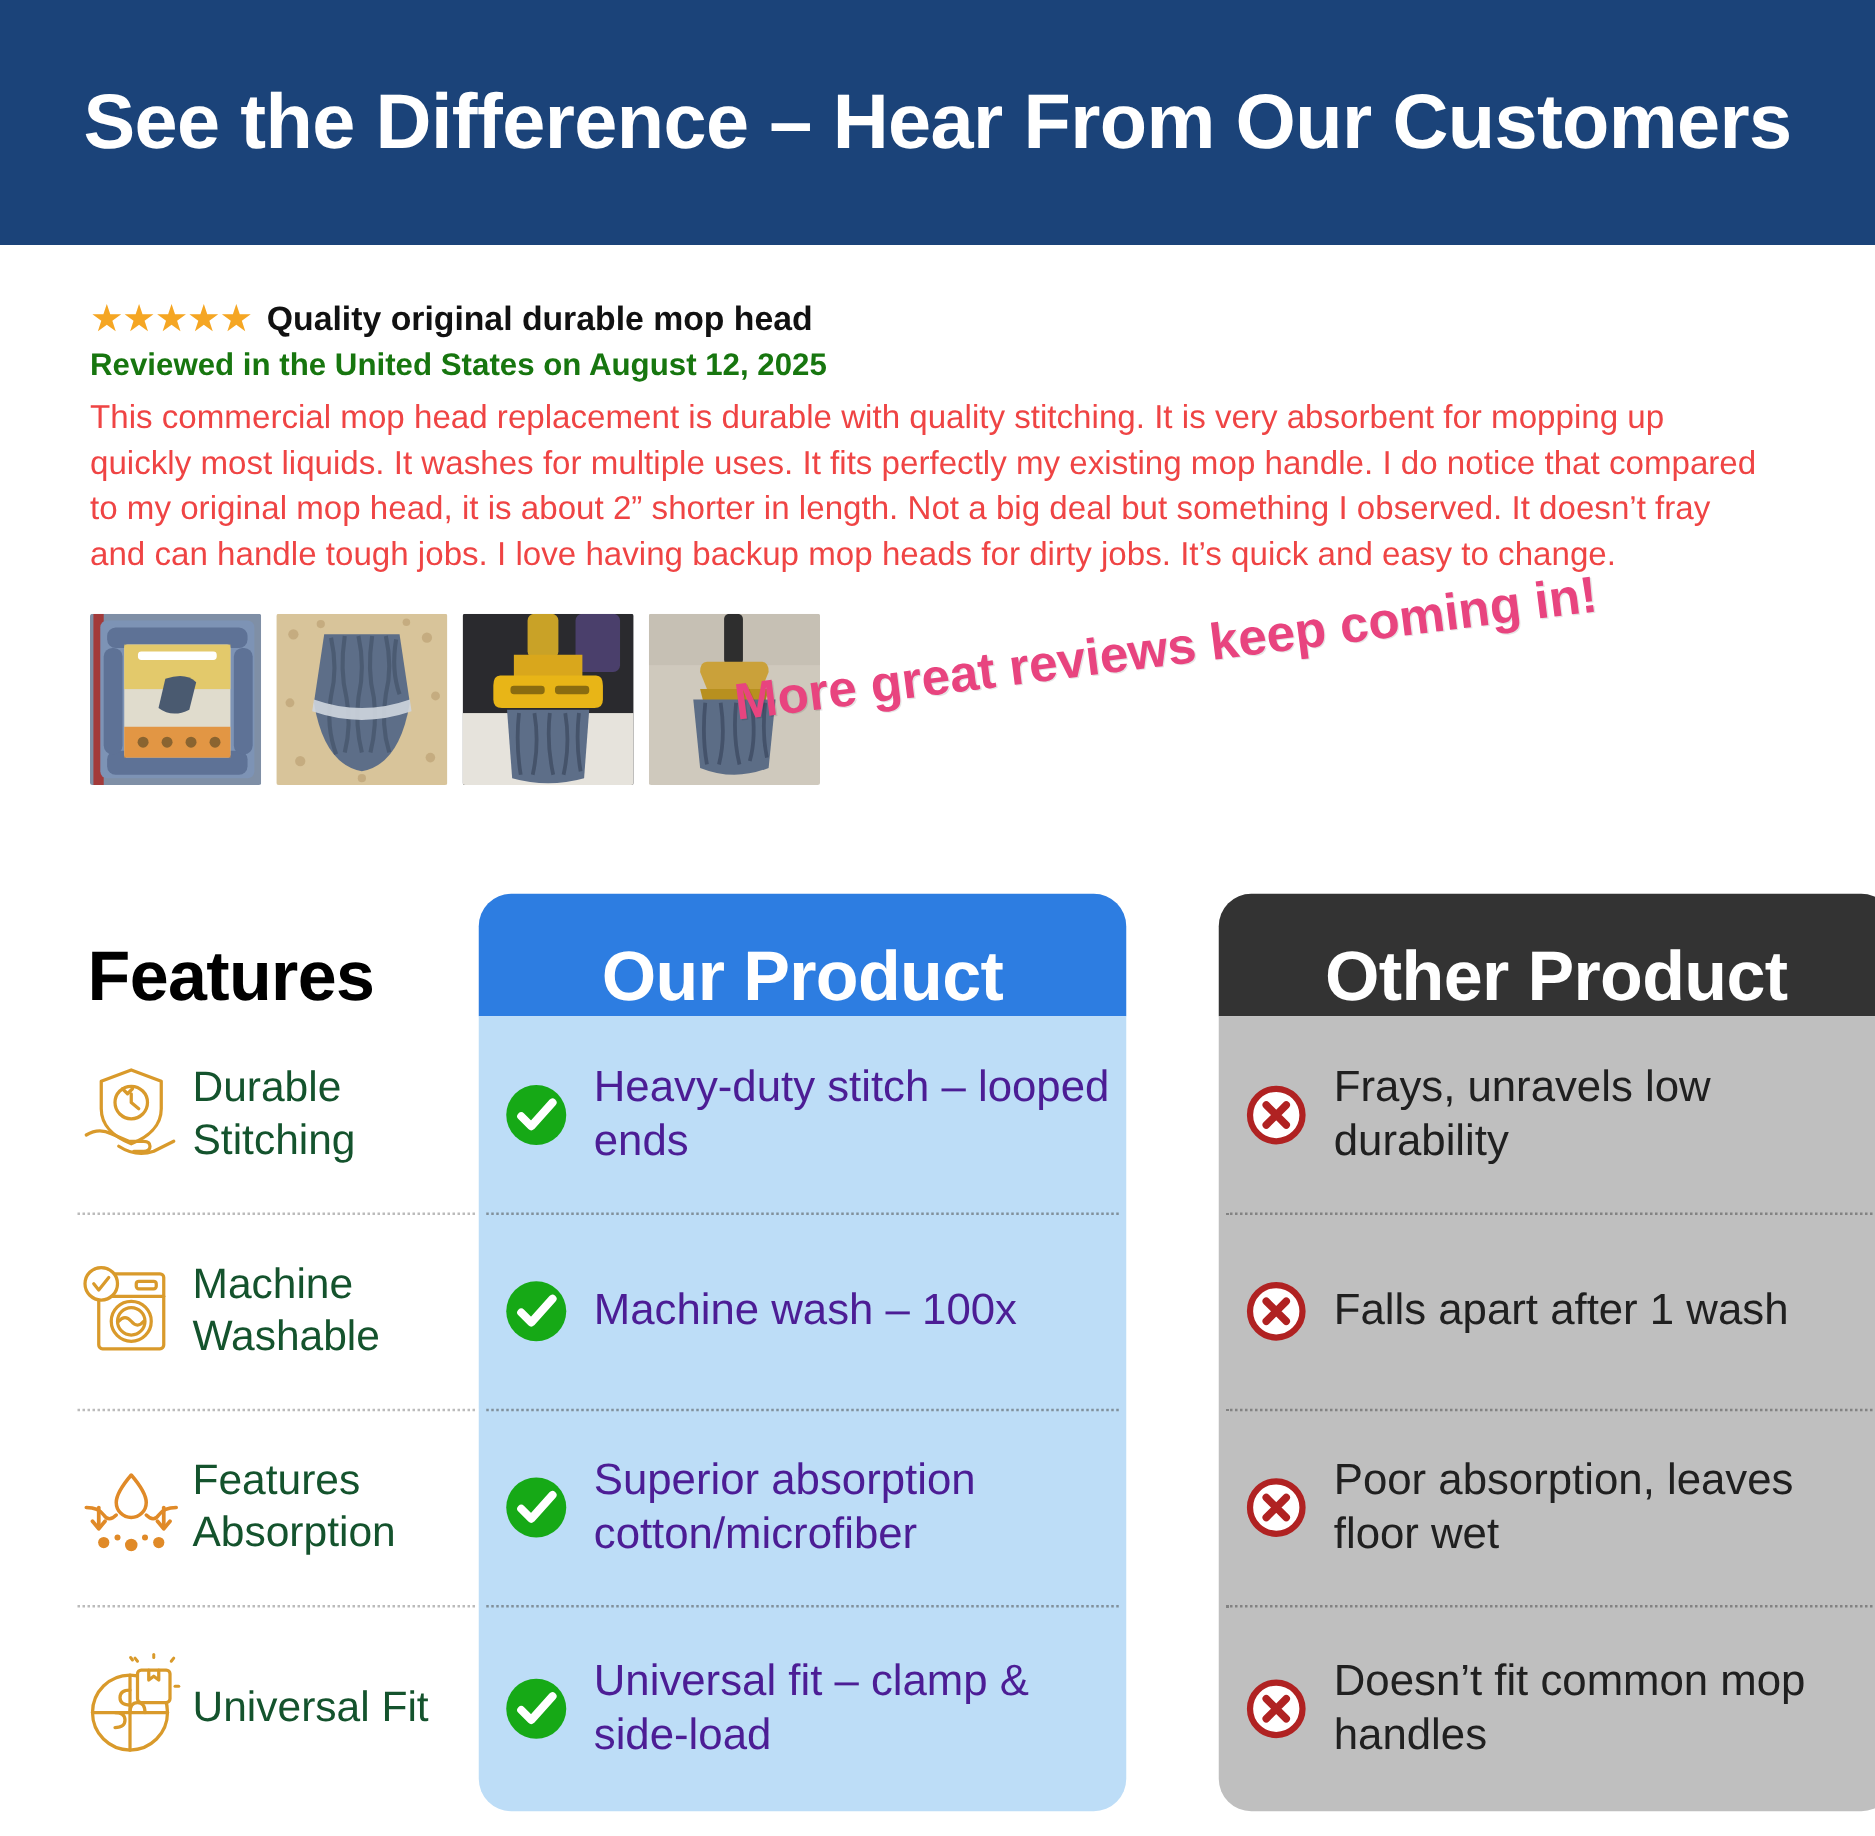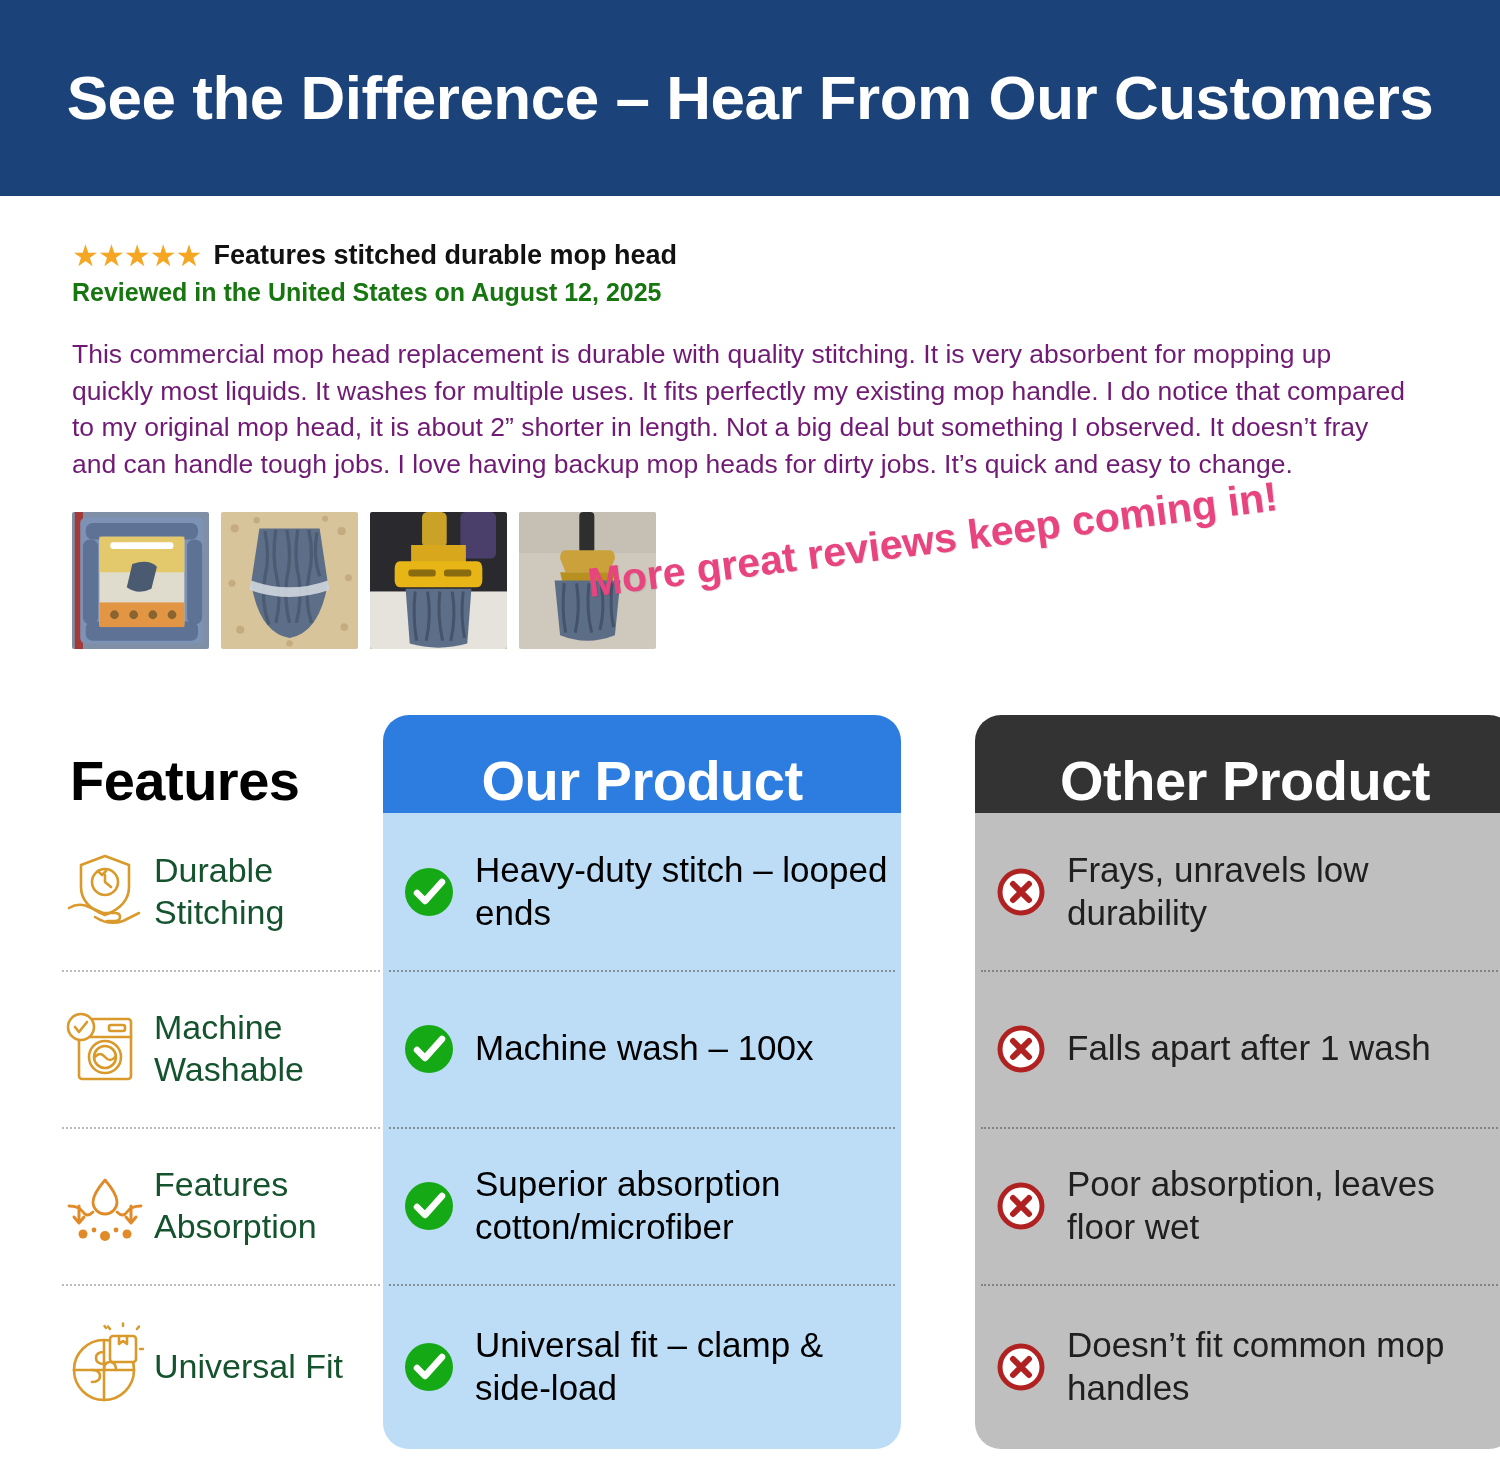--- a/index.html
+++ b/index.html
@@ -160,7 +160,7 @@
 <div class="review-area">
   <div class="review-head">
     <span class="stars">★★★★★</span>
-    <span class="review-title">Features stitched durable mop head</span>
+    <span class="review-title">Quality original durable mop head</span>
   </div>
   <div class="review-meta">Reviewed in the United States on August 12, 2025</div>
   <div class="review-body">This commercial mop head replacement is durable with quality stitching. It is very absorbent for mopping up quickly most liquids. It washes for multiple uses. It fits perfectly my existing mop handle. I do notice that compared to my original mop head, it is about 2” shorter in length. Not a big deal but something I observed. It doesn’t fray and can handle tough jobs. I love having backup mop heads for dirty jobs. It’s quick and easy to change.</div>

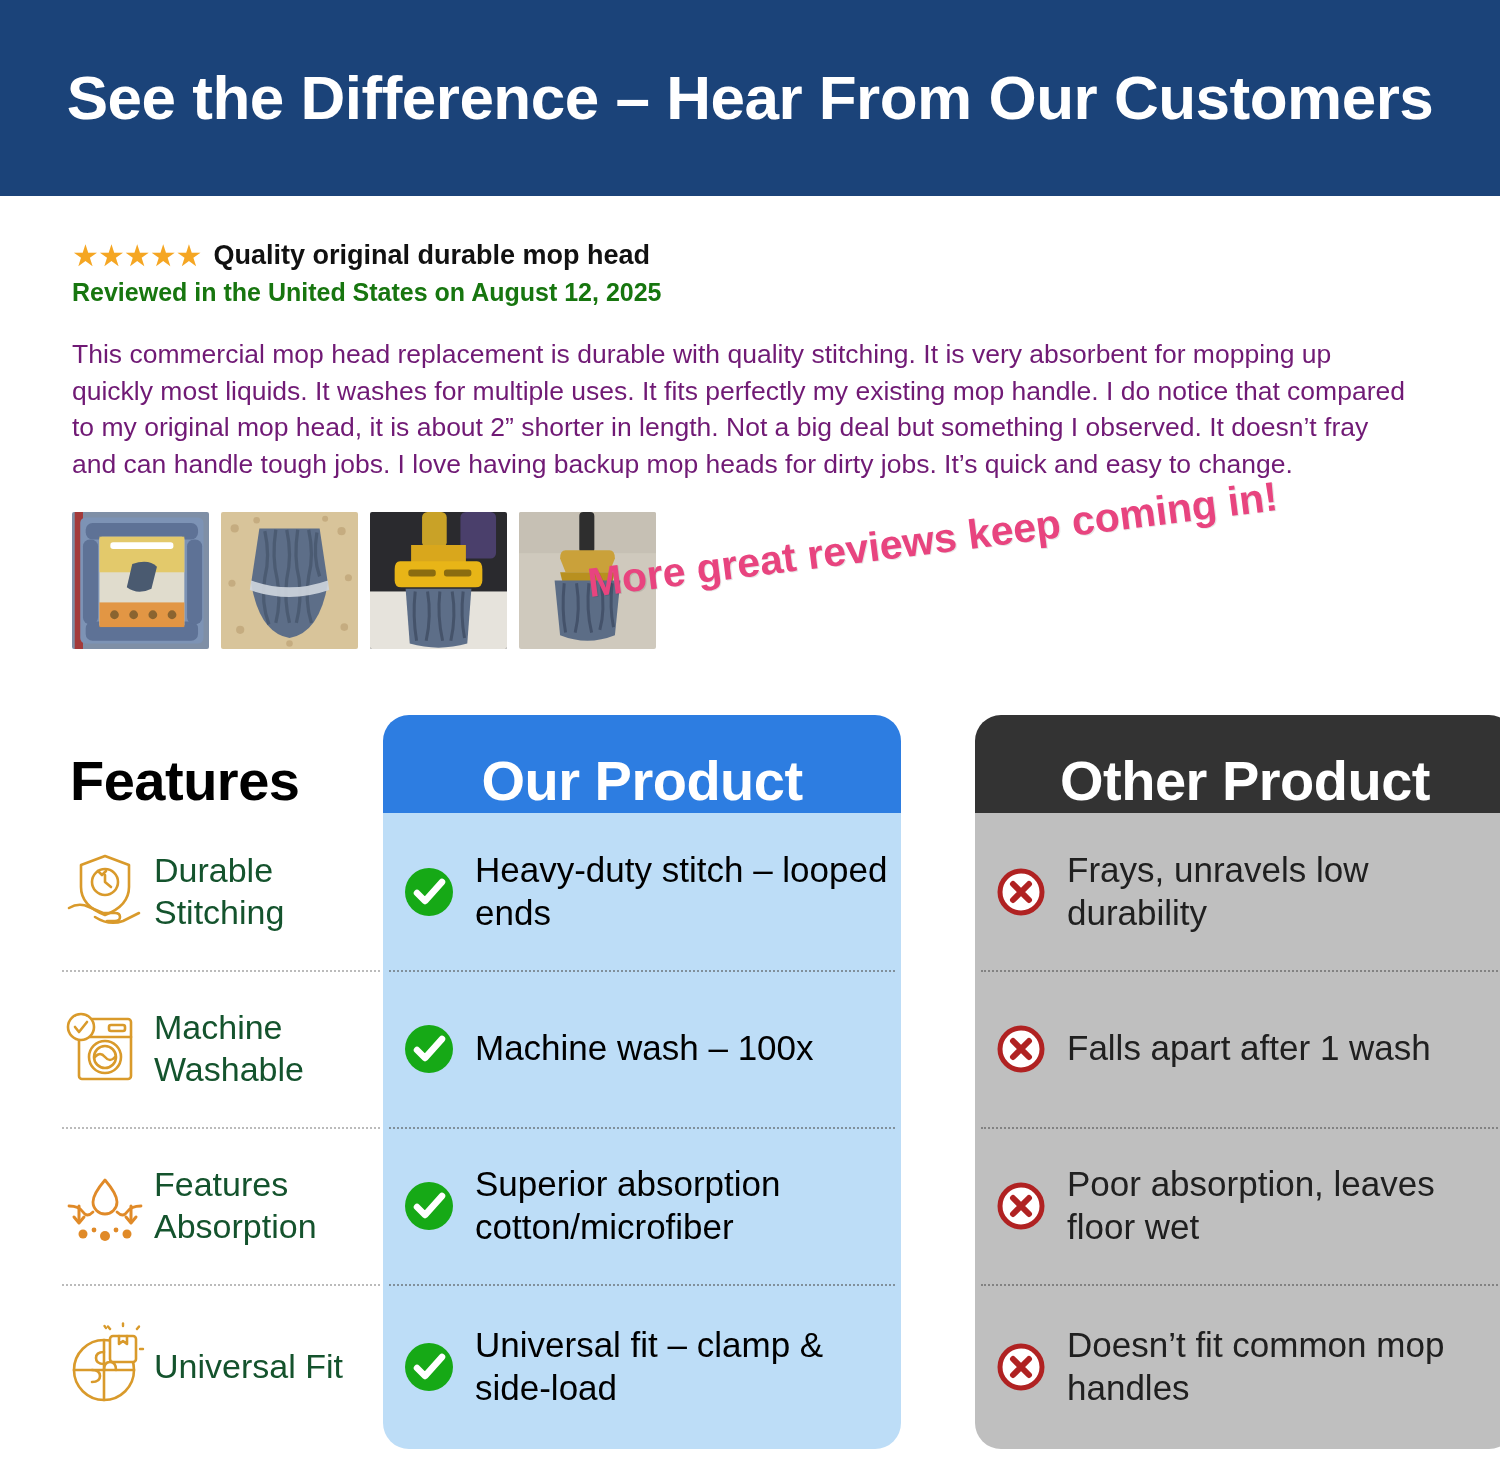--- a/index.html
+++ b/index.html
@@ -50,10 +50,10 @@
     color:#17760F;
   }
   .review-body {
-    margin-top:29px;
+    margin-top:8px;
     font-size:26.5px;
     line-height:1.38;
-    color:#701a75;
+    color:#ef4444;
     max-width:1345px;
   }
 

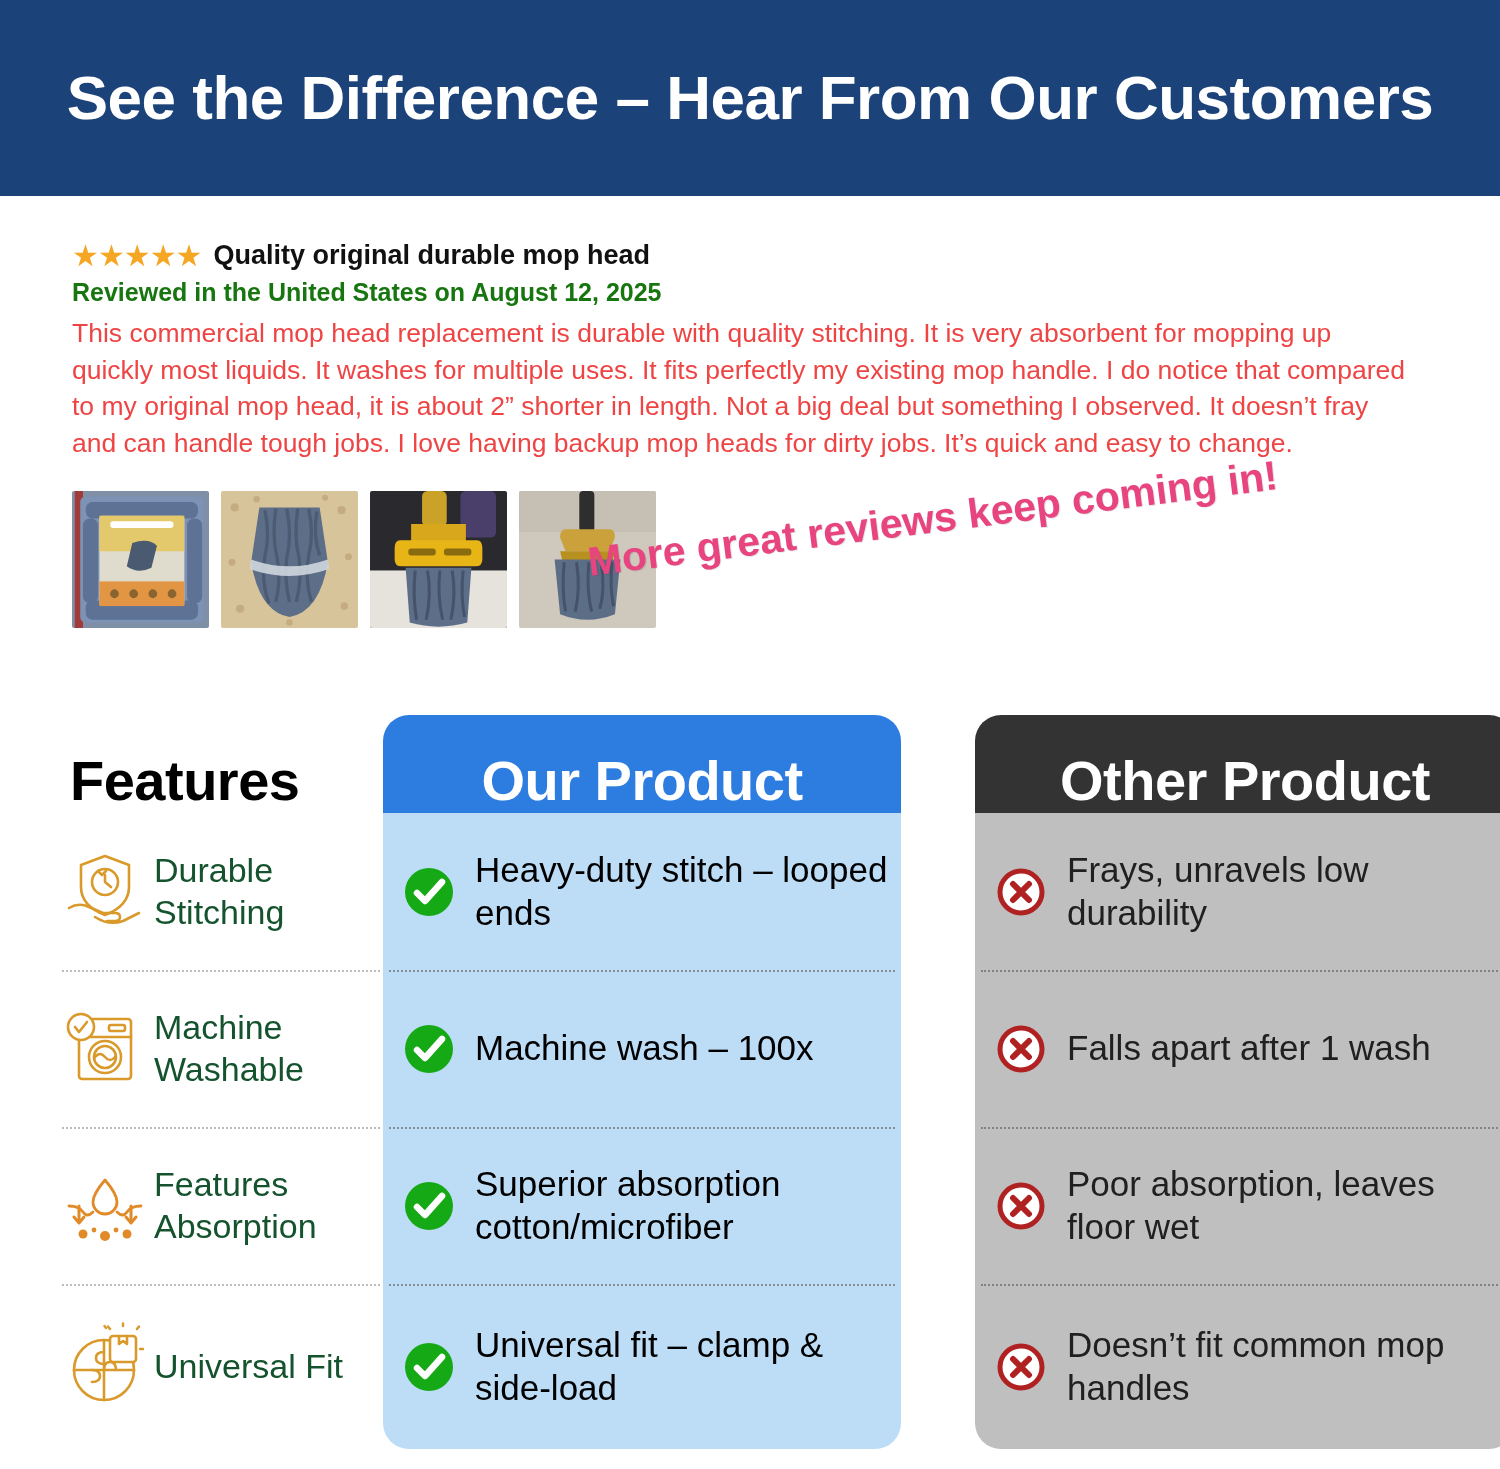--- a/index.html
+++ b/index.html
@@ -146,7 +146,7 @@
   .mark { width:92px; flex:0 0 92px; display:flex; align-items:center; justify-content:center; }
   .mark svg { display:block; }
   .val-text {
-    font-size:35px; line-height:1.22; color:#000000; padding-right:12px;
+    font-size:35px; line-height:1.22; color:#4c1d95; padding-right:12px;
   }
   .col-other .val-text { color:#202020; }
 </style>

